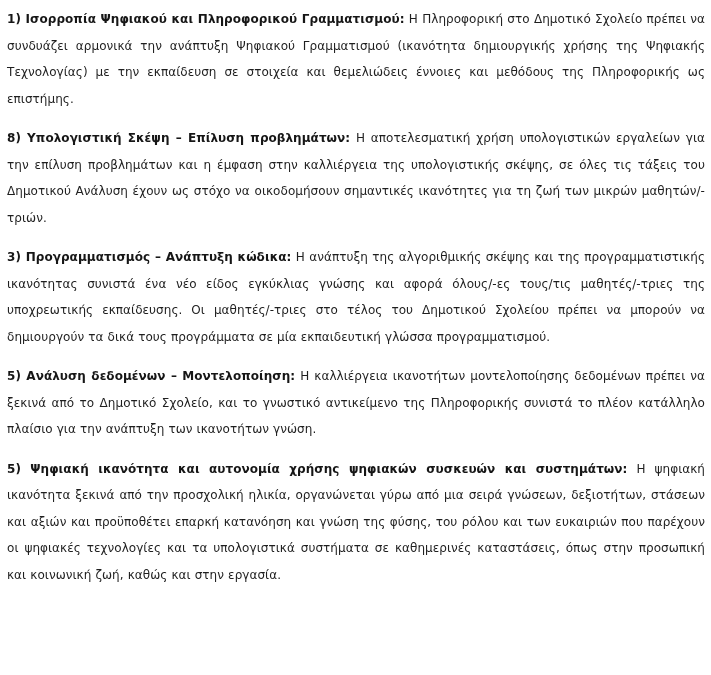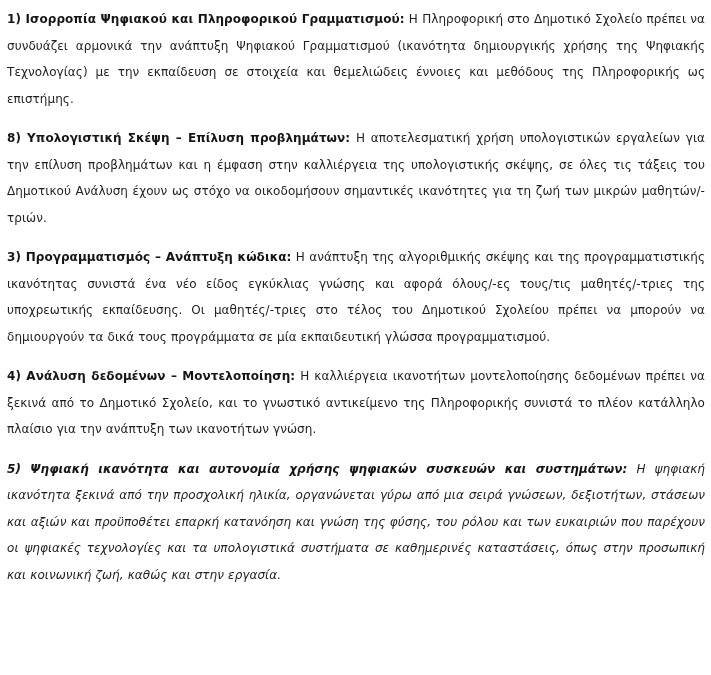--- a/index.html
+++ b/index.html
@@ -61,7 +61,7 @@
   </p>
 
   <p class="para">
-    <span class="lead">4) Ανάλυση δεδομένων – Μοντελοποίηση:</span><span class="body-text"> Η καλλιέργεια ικανοτήτων μοντελοποίησης δεδομένων πρέπει να ξεκινά από το Δημοτικό Σχολείο, και το γνωστικό αντικείμενο της Πληροφορικής συνιστά το πλέον κατάλληλο πλαίσιο για την ανάπτυξη των ικανοτήτων γνώση.</span>
+    <span class="lead">5) Ανάλυση δεδομένων – Μοντελοποίηση:</span><span class="body-text"> Η καλλιέργεια ικανοτήτων μοντελοποίησης δεδομένων πρέπει να ξεκινά από το Δημοτικό Σχολείο, και το γνωστικό αντικείμενο της Πληροφορικής συνιστά το πλέον κατάλληλο πλαίσιο για την ανάπτυξη των ικανοτήτων γνώση.</span>
   </p>
 
   <p class="para">

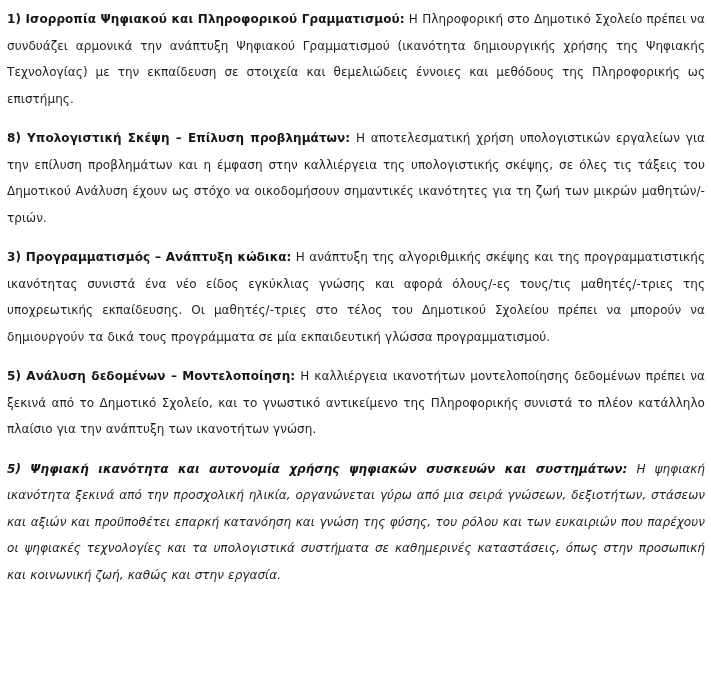--- a/index.html
+++ b/index.html
@@ -33,7 +33,6 @@
   }
   .para:last-child {
     margin-bottom: 12px;
-    font-style: italic;
   }
   .lead {
     font-weight: bold;

